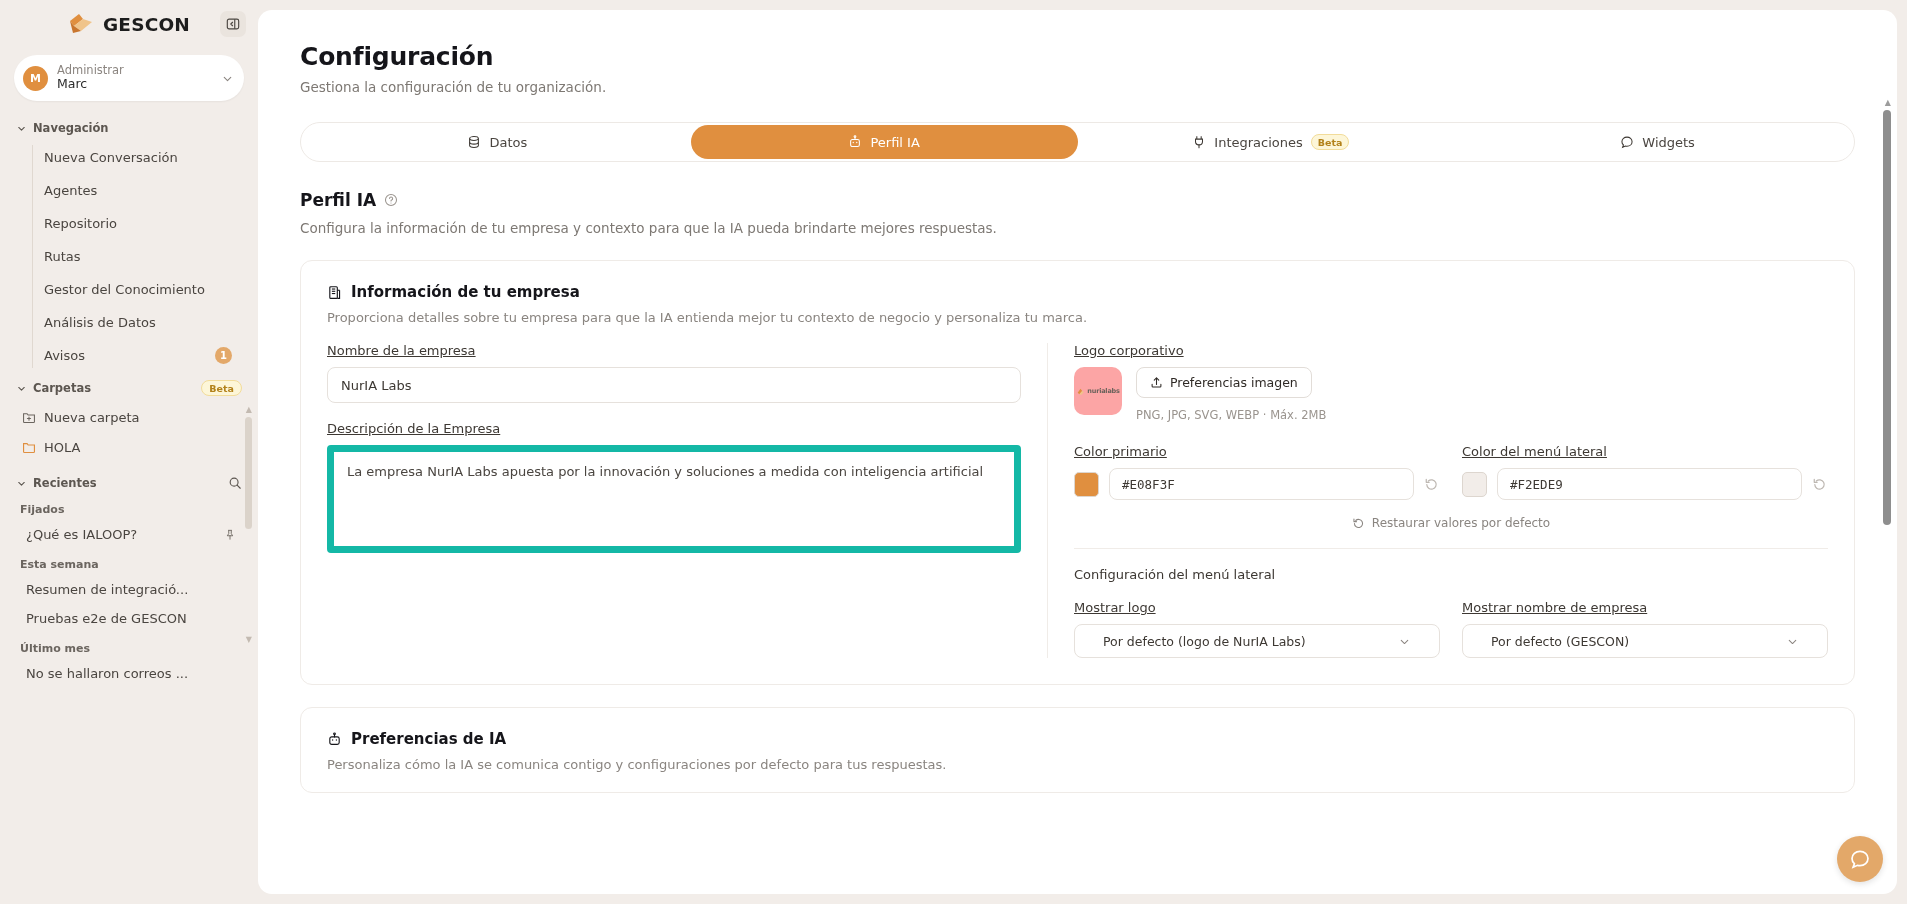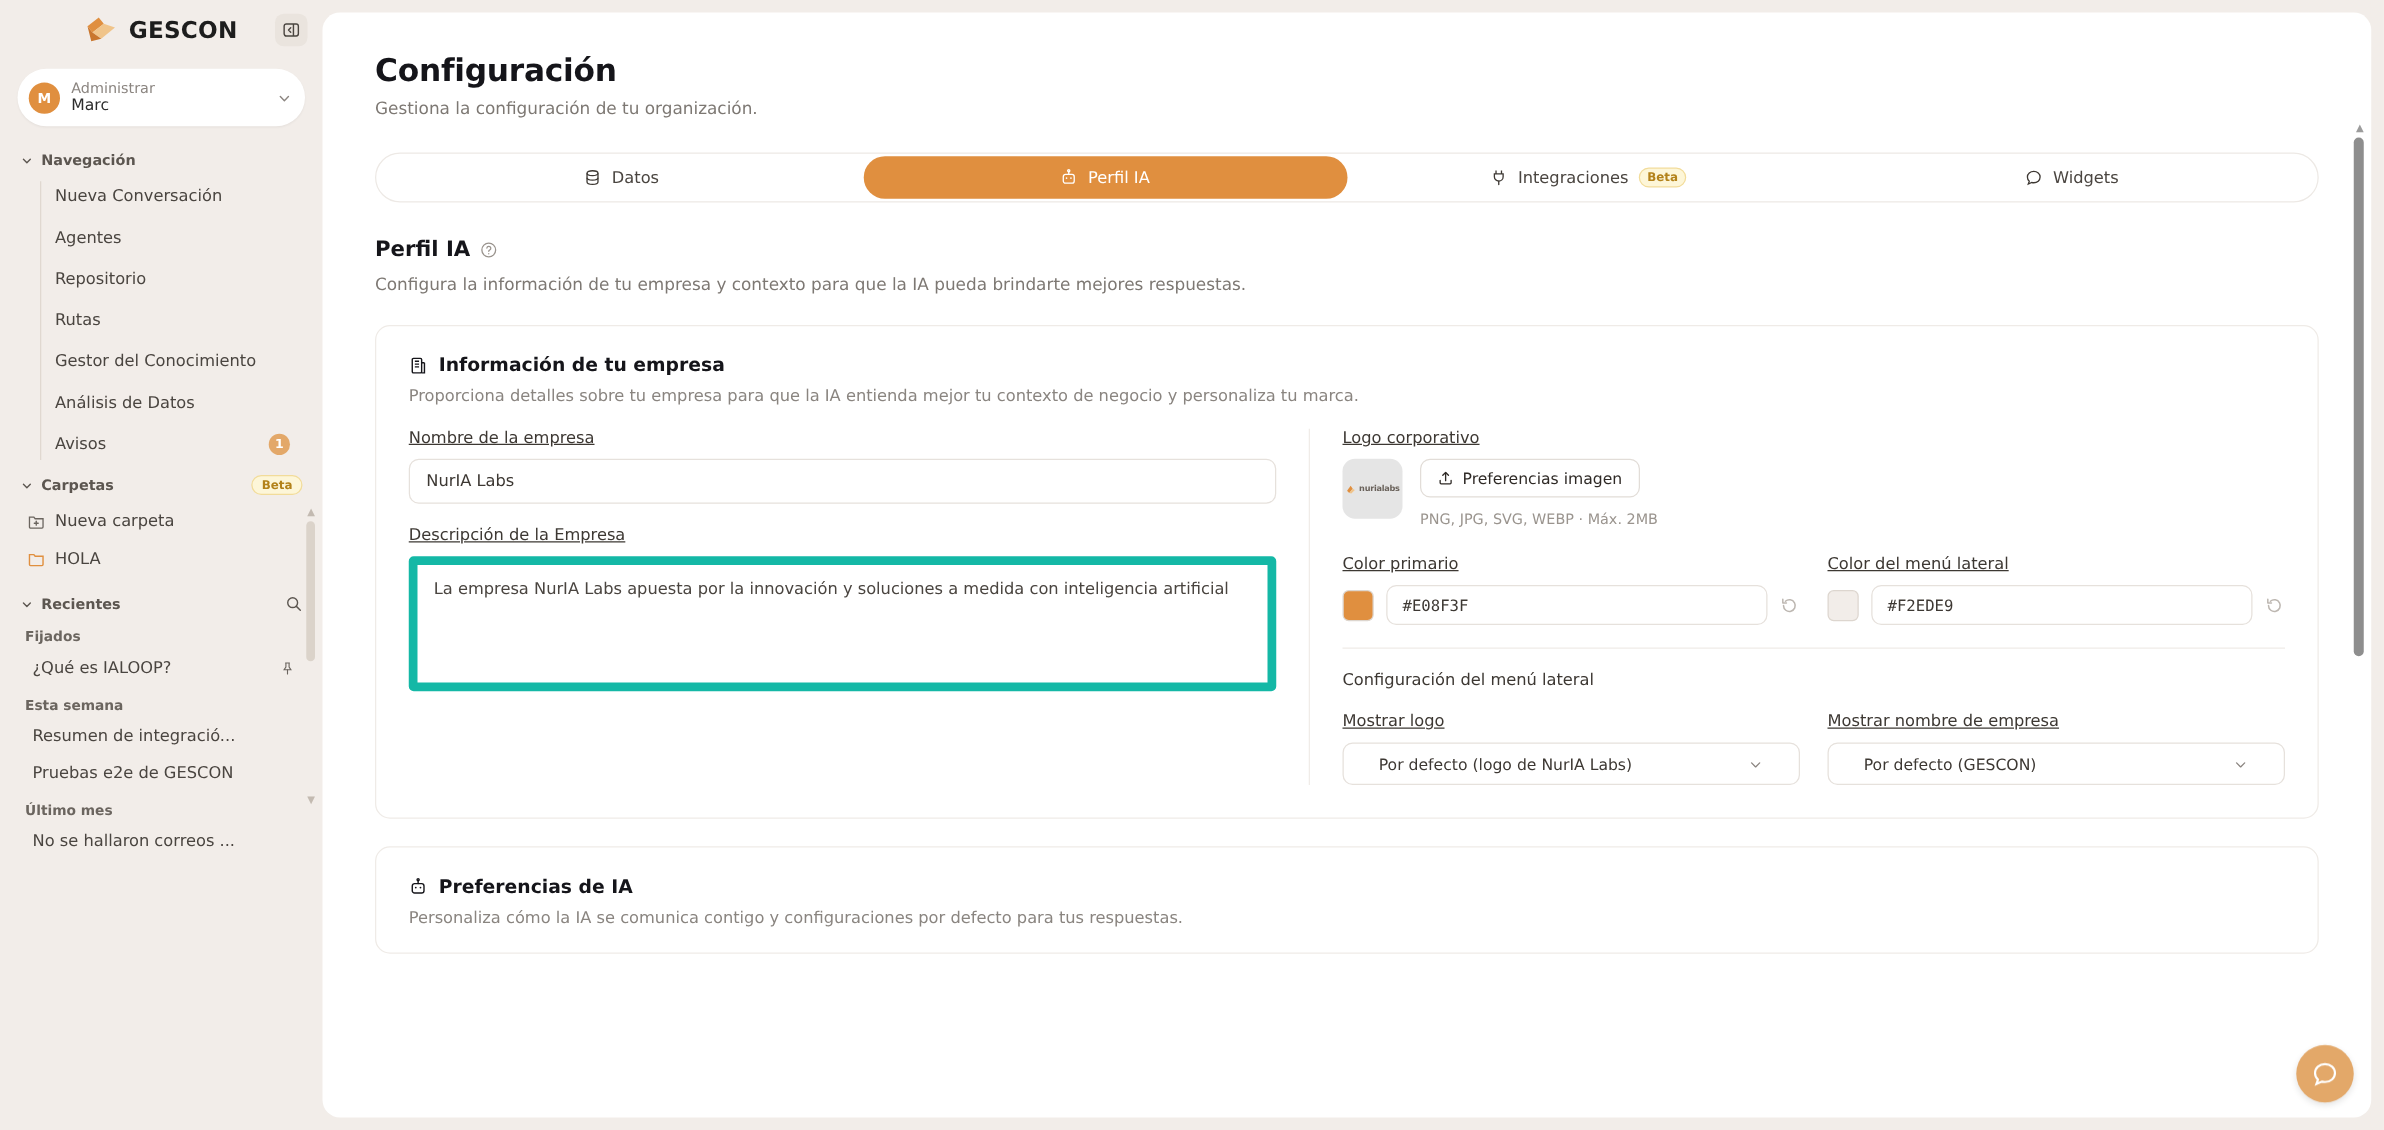--- a/index.html
+++ b/index.html
@@ -189,7 +189,7 @@
 
   .logo-row { display:flex; align-items:flex-start; gap: 14px; margin-top: 2px; }
   .logo-thumb {
-    width: 48px; height: 48px; border-radius: 10px; background:#e5e5e5;
+    width: 48px; height: 48px; border-radius: 10px; background:#fca5a5;
     display:flex; align-items:center; justify-content:center; flex:0 0 48px;
   }
   .logo-mini { display:flex; align-items:center; gap:2px; }

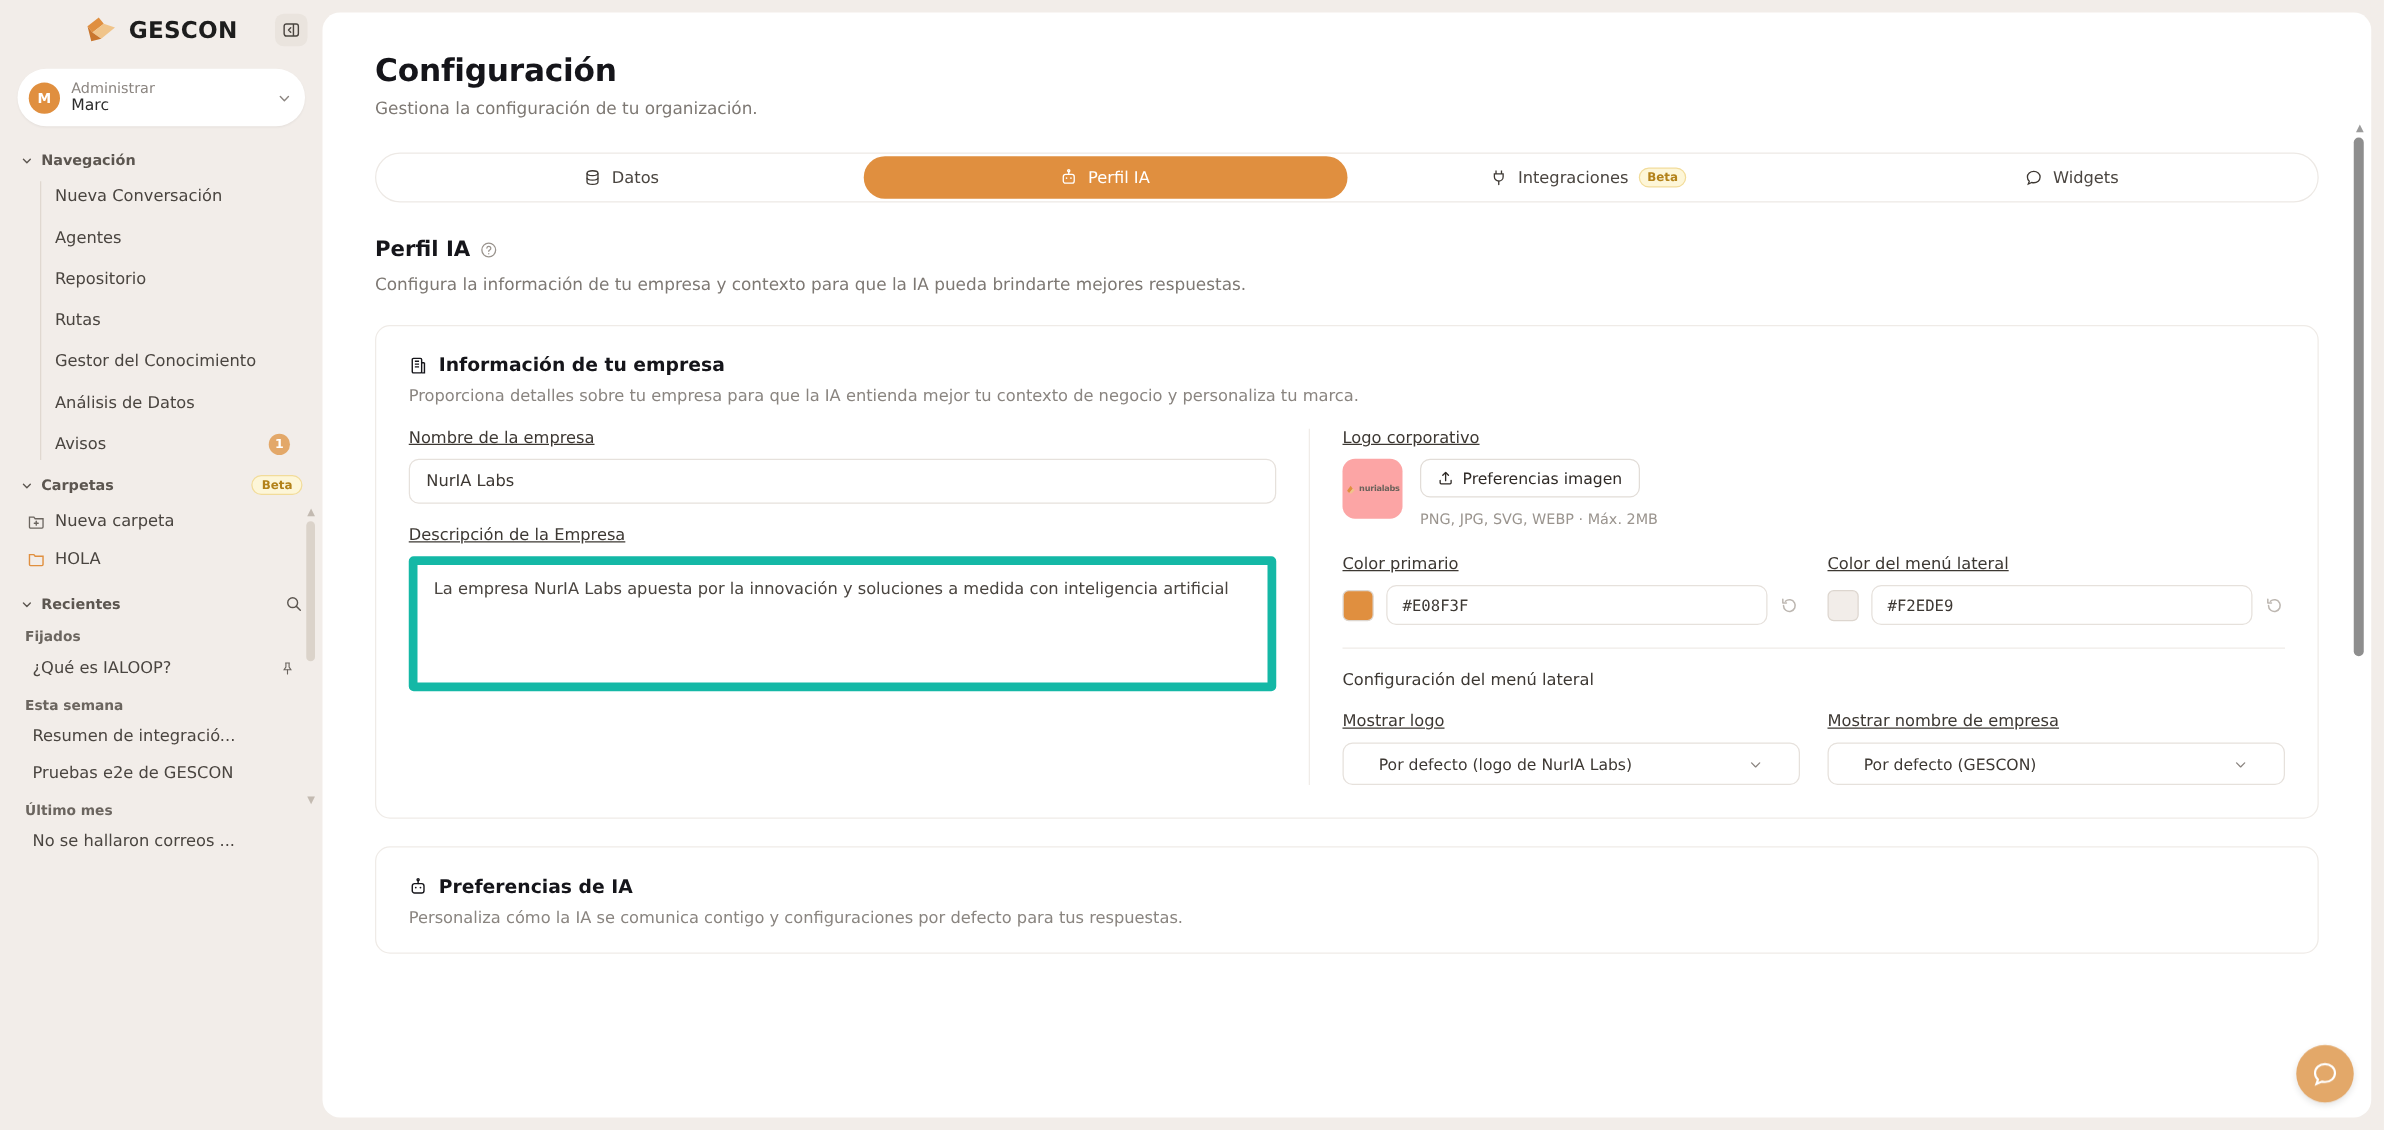--- a/index.html
+++ b/index.html
@@ -551,6 +551,15 @@
               </div>
             </div>
 
+            <div class="reset-all">
+              <span>
+                <svg width="13" height="13" viewBox="0 0 16 16" fill="none" stroke="#8a8580" stroke-width="1.3">
+                  <path d="M3 8 a5 5 0 1 0 1.6-3.7" stroke-linecap="round"></path>
+                  <path d="M2.4 2.6 v3.1 h3.1" stroke-linecap="round" stroke-linejoin="round"></path>
+                </svg>
+              </span>
+              <span>Restaurar valores por defecto</span>
+            </div>
 
             <div class="divider"></div>
 

